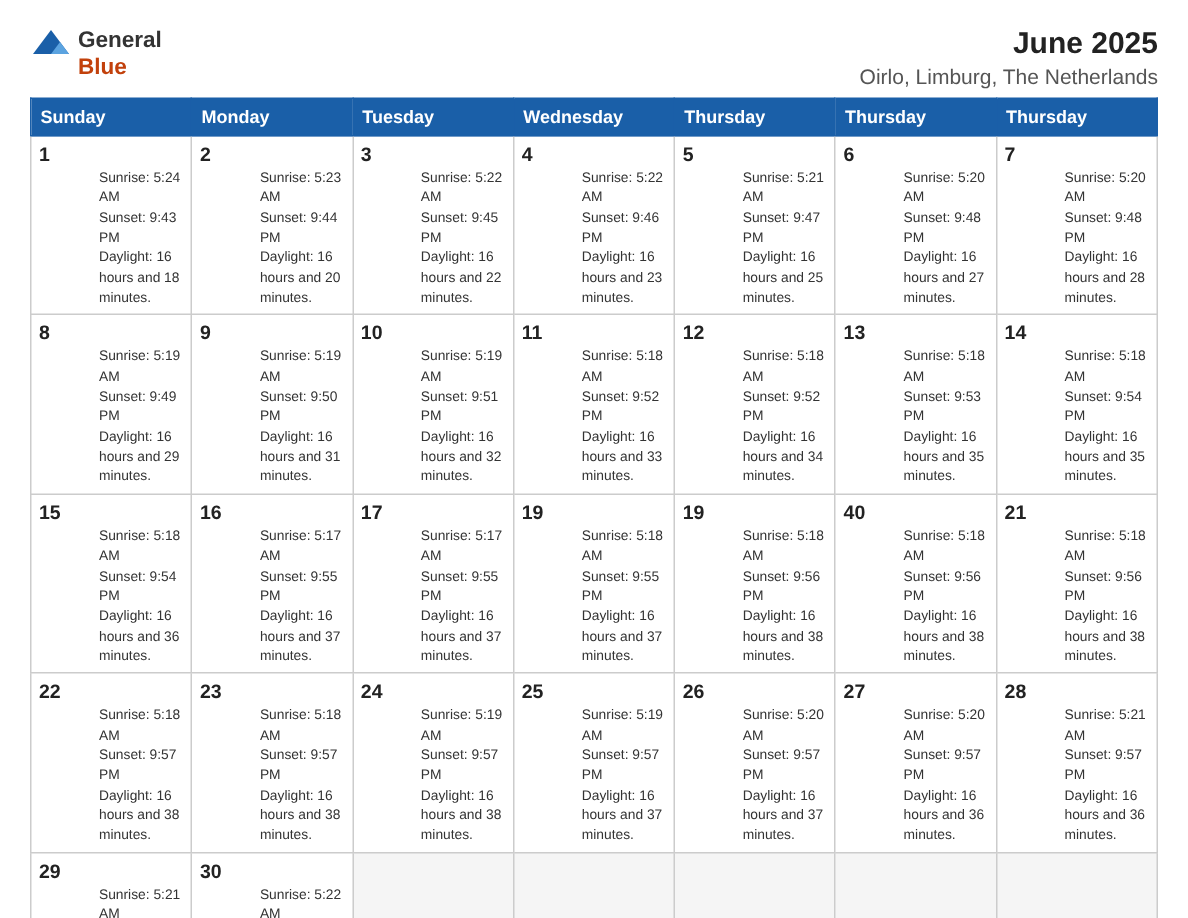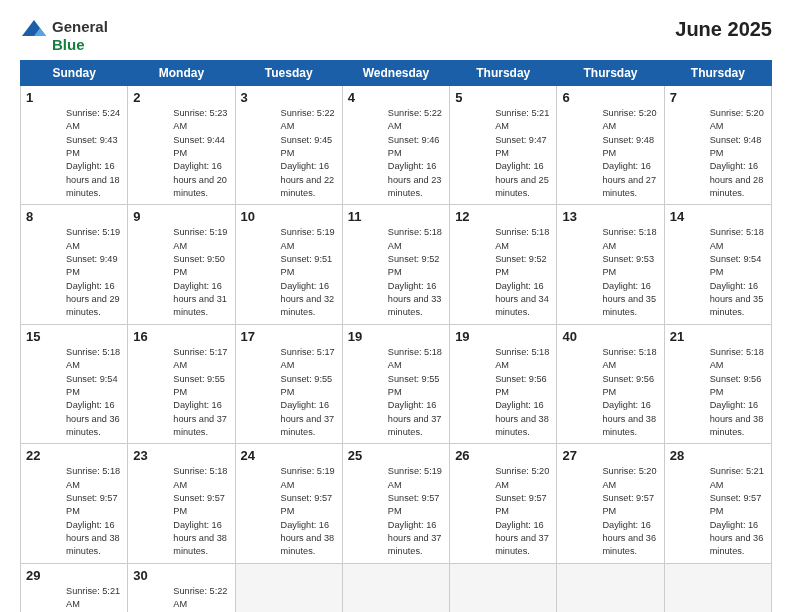--- a/index.html
+++ b/index.html
@@ -94,7 +94,7 @@
       </svg>
       <div>
         <span style="font-size:15px;font-weight:bold;color:#333;">General</span><br>
-        <span style="font-size:15px;font-weight:bold;color:#15803d;">Blue</span>
+        <span style="font-size:15px;font-weight:bold;color:#c2410c;">Blue</span>
       </div>
     </div>
     <div class="title-block">

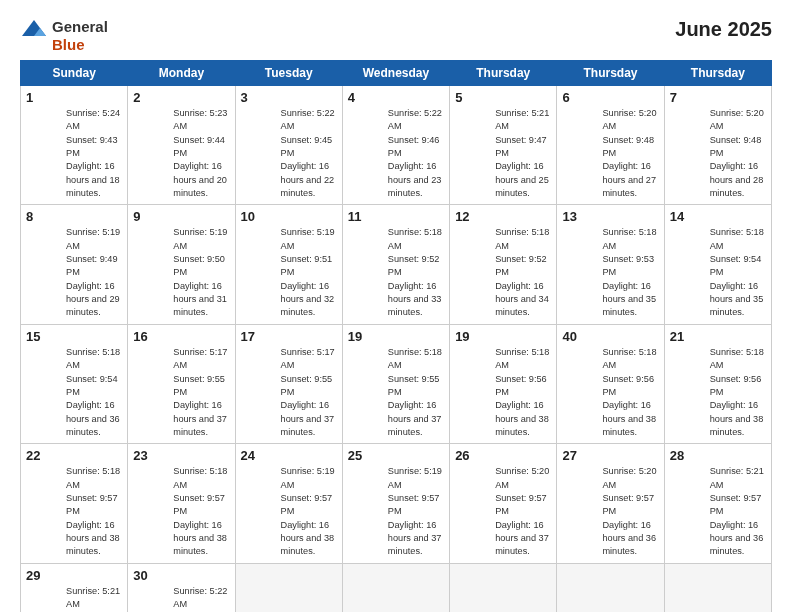--- a/index.html
+++ b/index.html
@@ -99,6 +99,7 @@
     </div>
     <div class="title-block">
       <div class="calendar-title">June 2025</div>
+      <div class="calendar-subtitle">Oirlo, Limburg, The Netherlands</div>
     </div>
   </div>
 

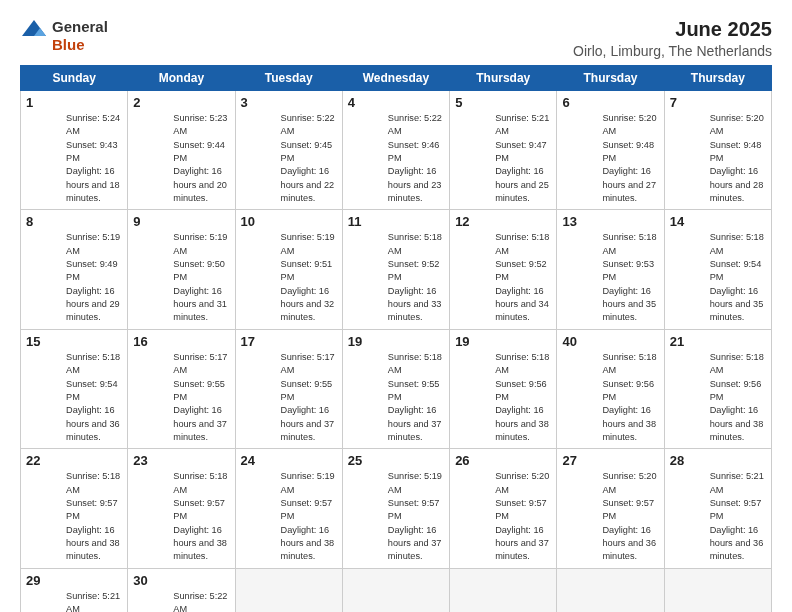--- a/index.html
+++ b/index.html
@@ -54,7 +54,7 @@
       font-size: 12px;
       font-weight: bold;
       padding: 5px 6px;
-      text-align: center;
+      text-align: left;
       border: 1px solid #1a5fa8;
     }
     .calendar-table tbody tr td {

